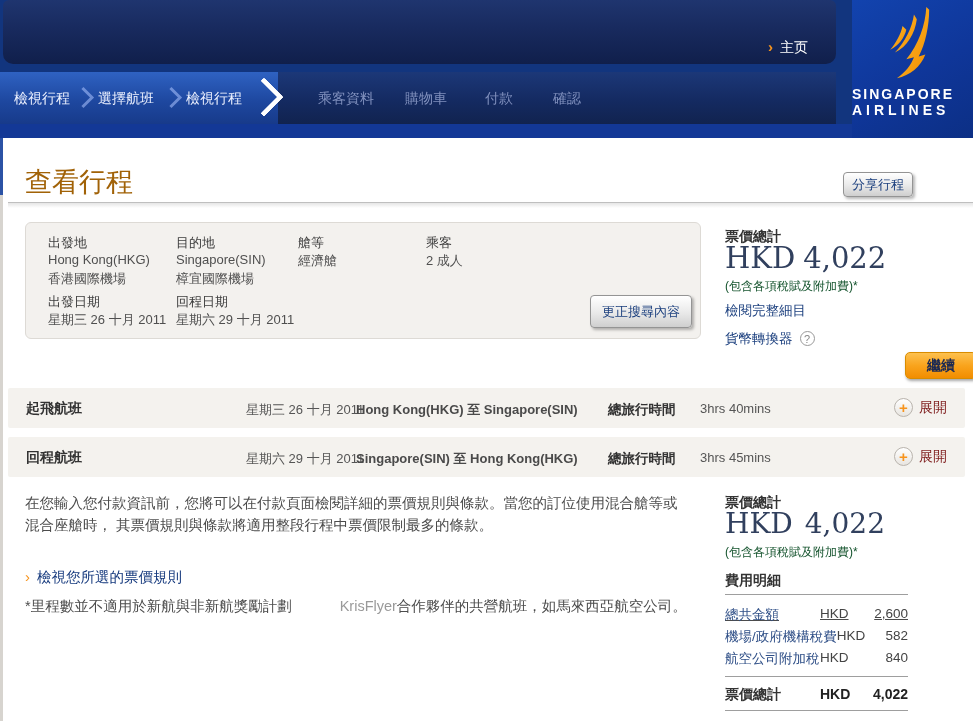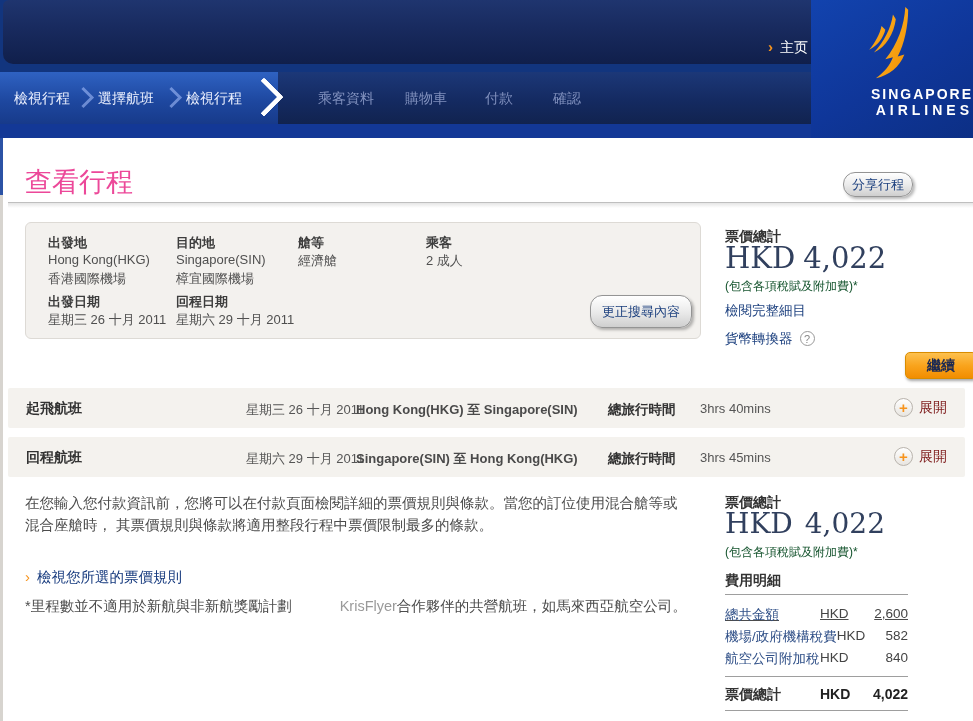--- a/index.html
+++ b/index.html
@@ -38,9 +38,9 @@
   }
   .blue-strip { position:absolute; left:0; top:124px; width:973px; height:14px; background:#133896; }
   .logo-panel {
-    position:absolute; right:0; top:0; width:162px; height:138px; z-index:5;
+    position:absolute; right:0; top:0; width:121px; height:138px; z-index:5;
     background:linear-gradient(150deg,#1243ae 0%, #0f3699 55%, #0c2f85 100%);
-    text-align:right;
+    text-align:left;
   }
   .logo-panel svg { display:block; margin:6px auto 2px auto; }
   .brand-line { font-size:14px; font-weight:bold; color:#fff; letter-spacing:2px; line-height:16px; }

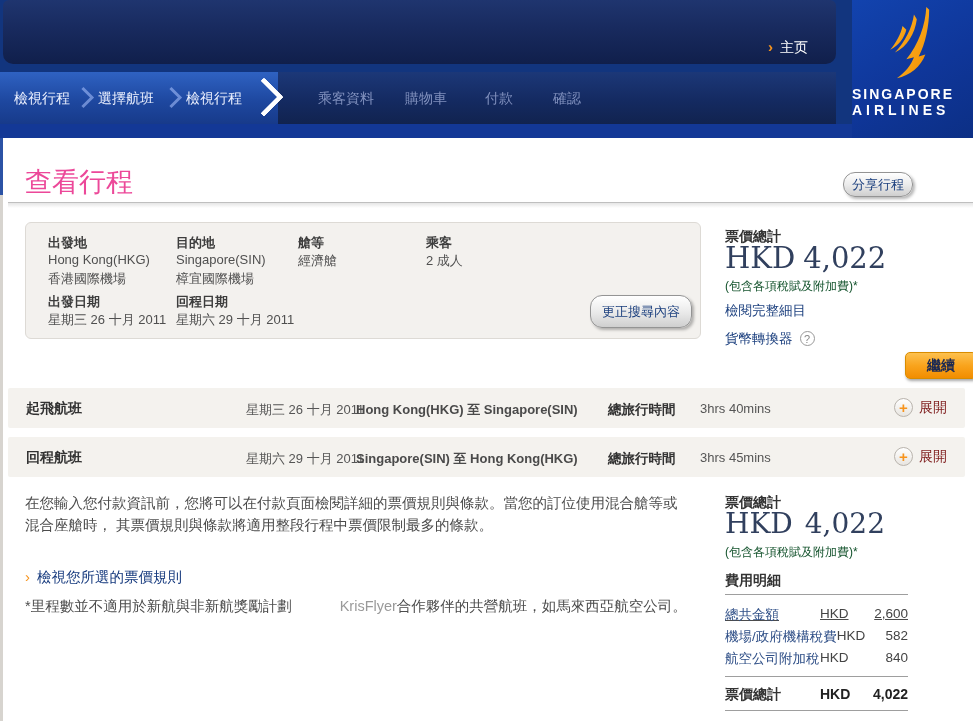--- a/index.html
+++ b/index.html
@@ -49,7 +49,7 @@
   .edge-blue { position:absolute; left:0; top:138px; width:3px; height:57px; background:#2b52a5; }
   .edge-gray { position:absolute; left:0; top:195px; width:3px; bottom:0; background:#d7d4cf; }
   
-  .page-title { position:absolute; left:25px; top:164px; font-size:27px; color:#ec4899; }
+  .page-title { position:absolute; left:25px; top:164px; font-size:27px; color:#a16207; }
   .btn-gray {
     position:absolute; display:flex; align-items:center; justify-content:center;
     background:linear-gradient(180deg,#ffffff 0%, #e9e9e9 55%, #cfcfcf 100%);

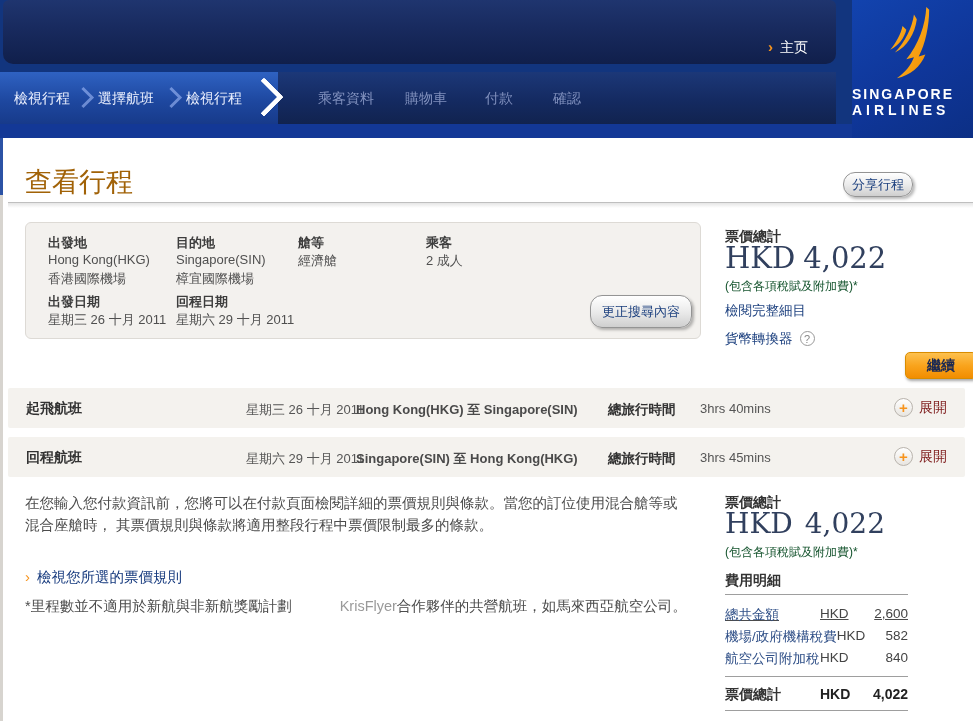--- a/index.html
+++ b/index.html
@@ -53,7 +53,7 @@
   .btn-gray {
     position:absolute; display:flex; align-items:center; justify-content:center;
     background:linear-gradient(180deg,#ffffff 0%, #e9e9e9 55%, #cfcfcf 100%);
-    border:1px solid #949494; border-radius:12px; color:#1b3f7e; font-size:13px;
+    border:1px solid #949494; border-radius:4px; color:#1b3f7e; font-size:13px;
     box-shadow:2px 2px 3px rgba(0,0,0,.28); cursor:pointer;
   }
   .share-btn { left:843px; top:172px; width:70px; height:25px; }

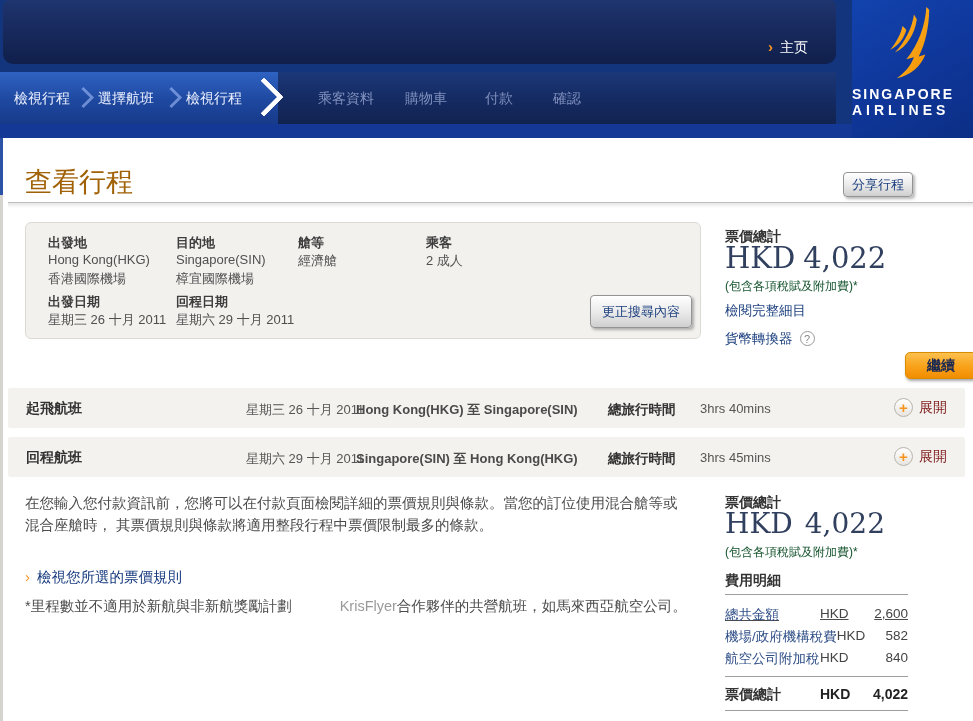--- a/index.html
+++ b/index.html
@@ -67,7 +67,7 @@
     position:absolute; left:25px; top:222px; width:676px; height:117px;
     background:#f3f1ee; border:1px solid #dddad5; border-radius:6px;
   }
-  .sb-label { position:absolute; font-size:13px; font-weight:bold; color:#3d3d3d; white-space:nowrap; }
+  .sb-label { position:absolute; font-size:13px; font-weight:normal; color:#3d3d3d; white-space:nowrap; }
   .sb-val { position:absolute; font-size:13px; color:#4f4f4f; white-space:nowrap; }
   .edit-btn { right:8px; top:72px; height:33px; padding:0 11px; }
   

